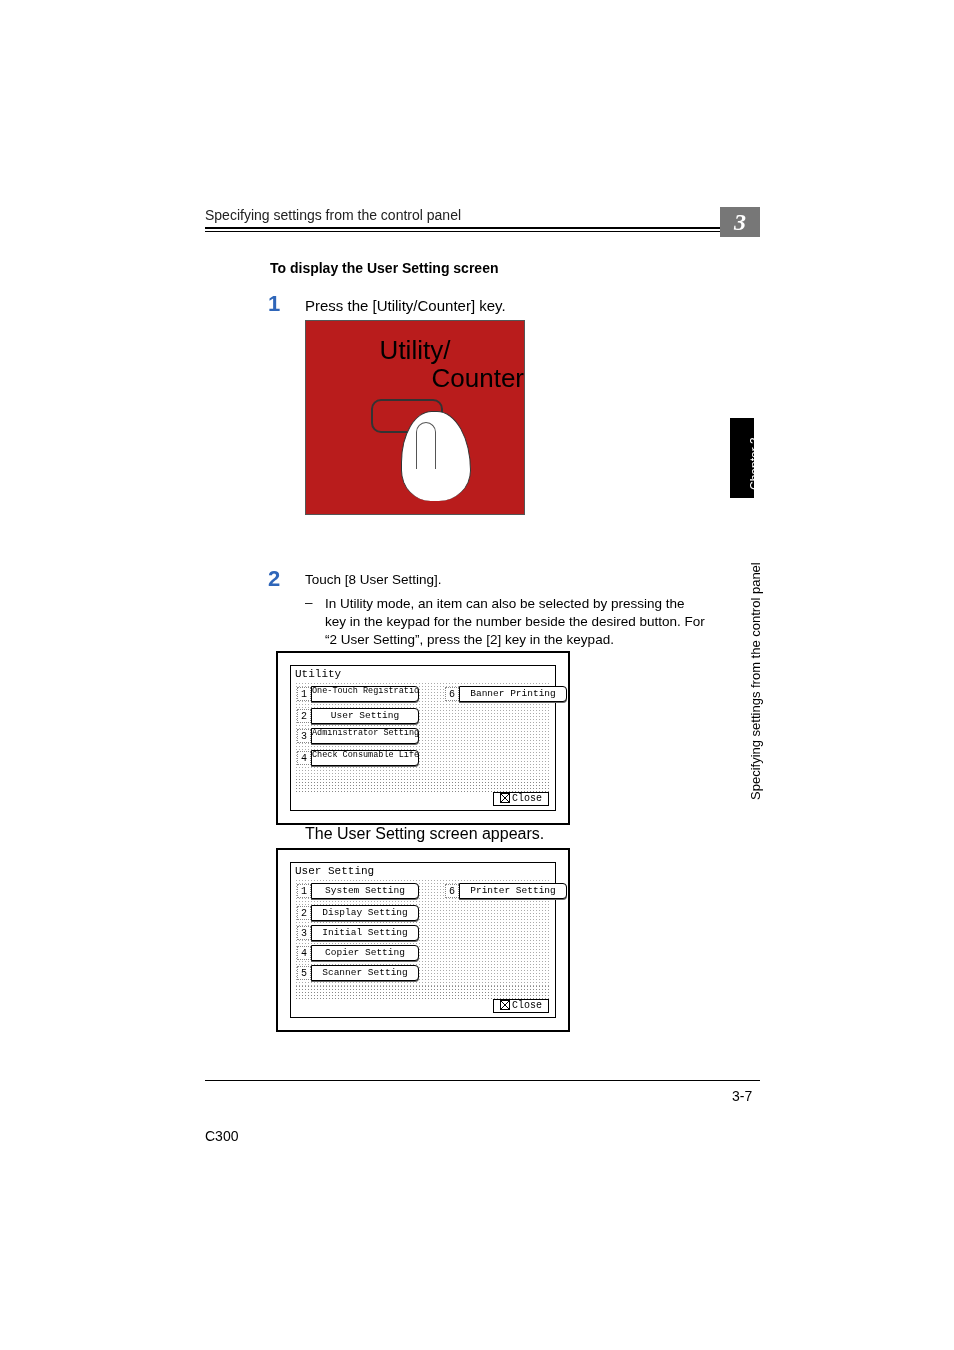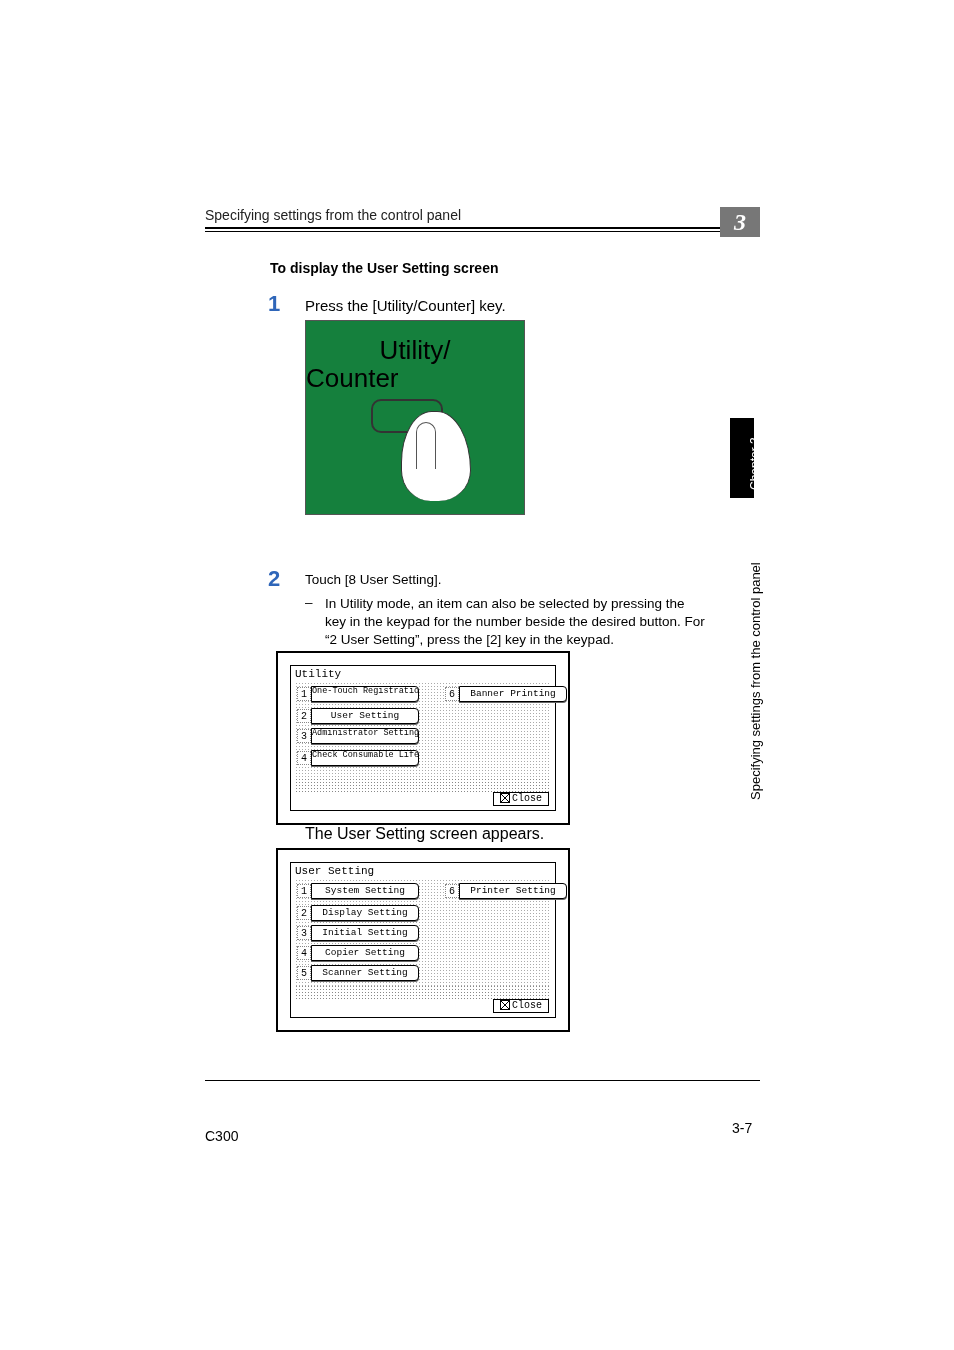--- a/index.html
+++ b/index.html
@@ -67,7 +67,7 @@
     width: 220px;
     height: 195px;
     border: 1px solid #555;
-    background: #15803d;
+    background: #b91c1c;
   }
   .fig1-shadow {
     position: absolute;

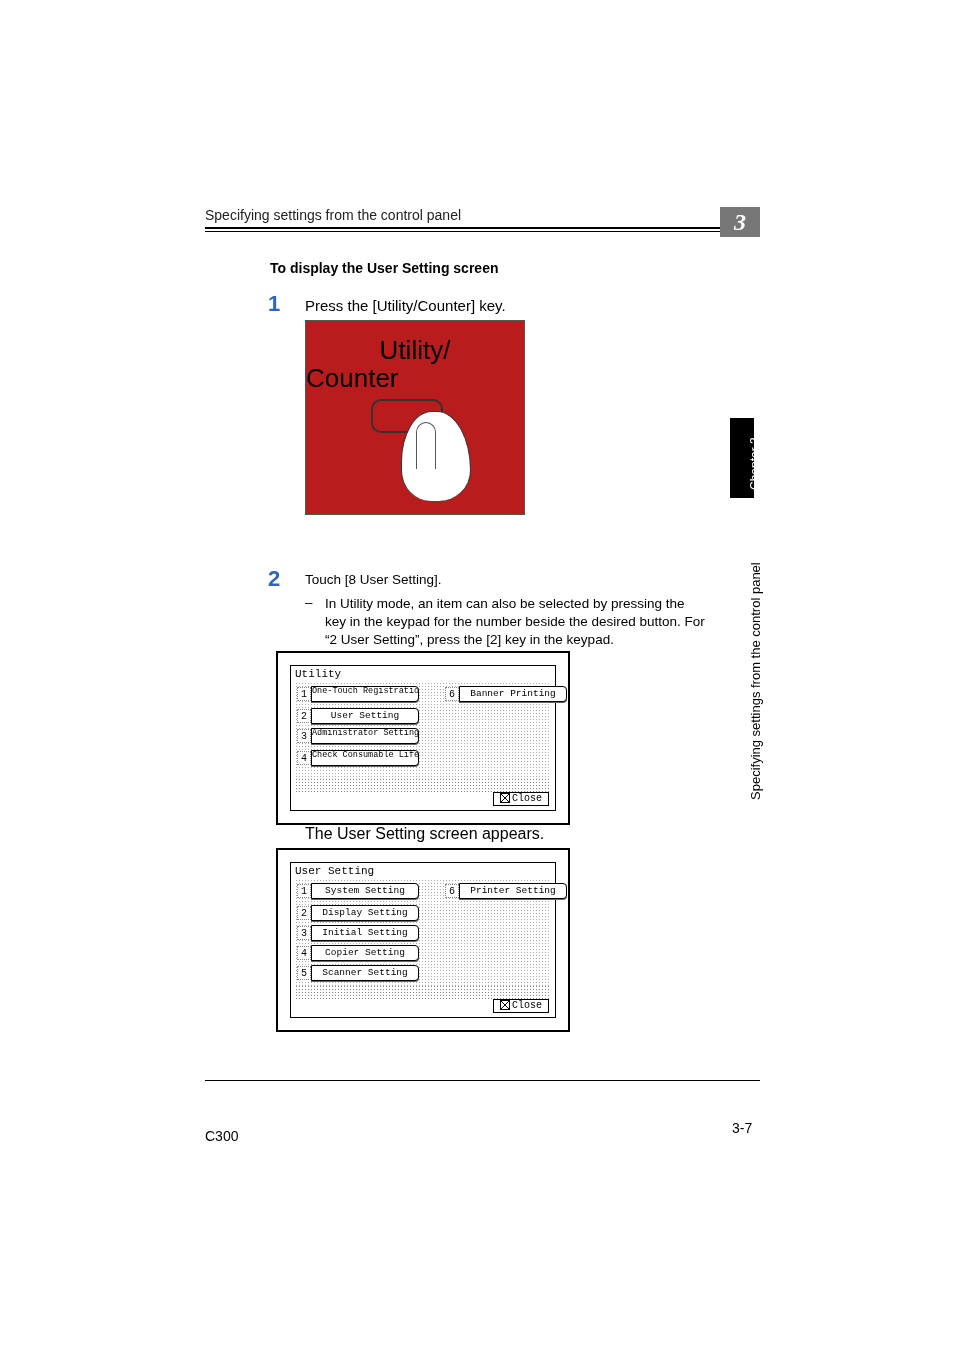--- a/index.html
+++ b/index.html
@@ -87,7 +87,7 @@
   .fig1 .label-c {
     position: absolute;
     left: 0; width: 100%;
-    text-align: left;
+    text-align: right;
     font-family: Helvetica, Arial, sans-serif;
     font-size: 26px;
   }

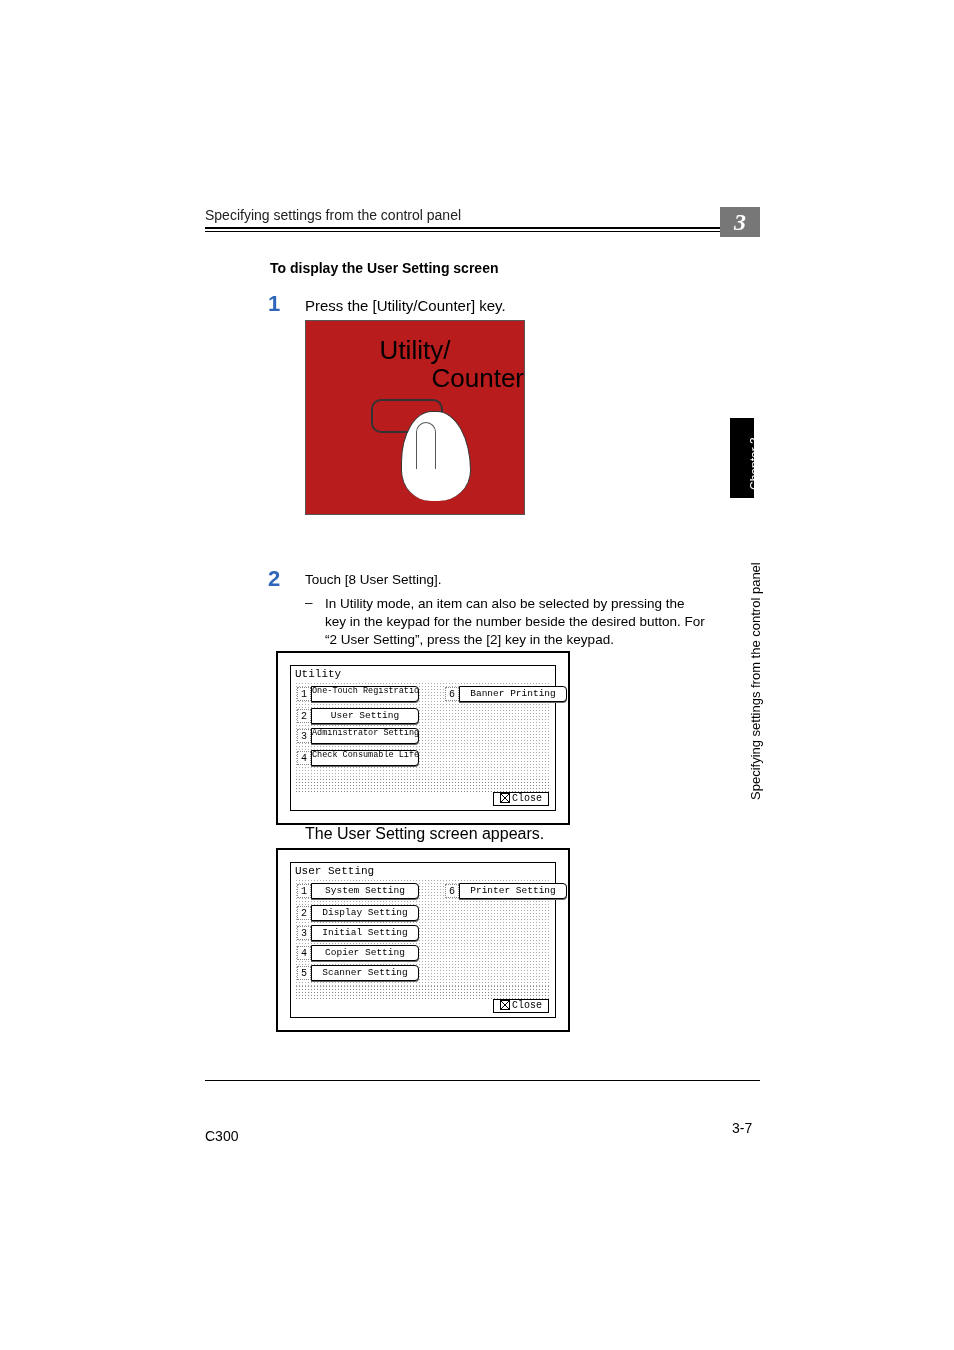--- a/index.html
+++ b/index.html
@@ -288,7 +288,6 @@
     left: 732px;
     top: 1088px;
     font-size: 14px;
-    margin-top: 32px;
   }
 </style>
 </head>

